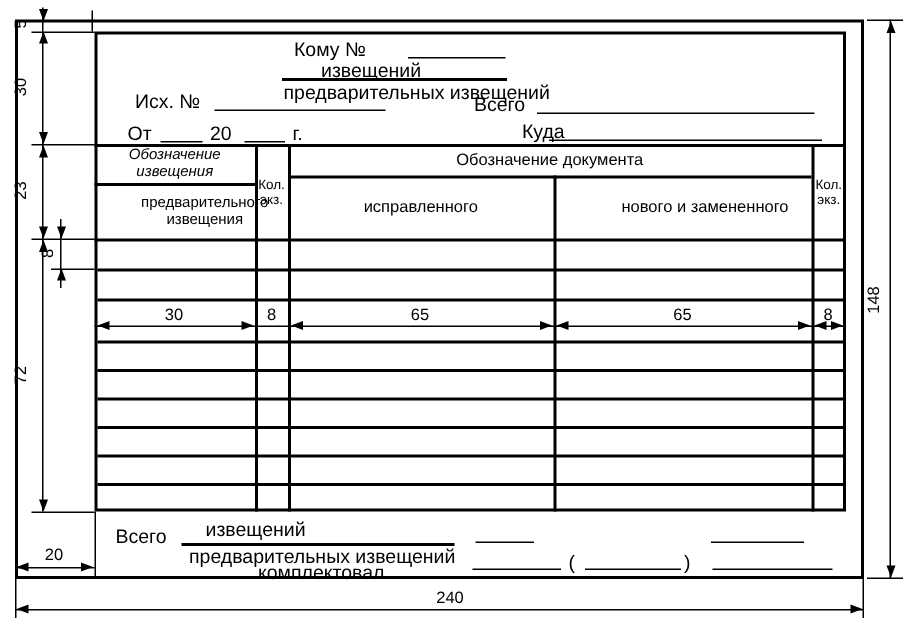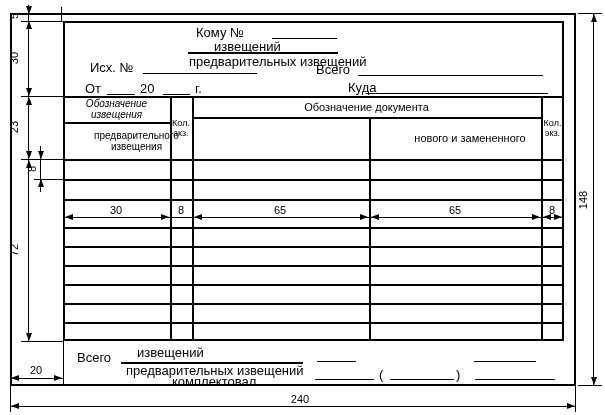--- a/index.html
+++ b/index.html
@@ -75,6 +75,7 @@
     <span>экз.</span>
   </div>
   <div class="cell f11" style="left:192px;top:98px;width:349px;height:18px;">Обозначение документа</div>
+  <div class="cell f11" style="left:192px;top:119px;width:177px;height:38px;">исправленного</div>
   <div class="cell f11" style="left:369px;top:119px;width:172px;height:38px;margin-left:15px;">нового и замененного</div>
   <div class="cell f9" style="left:541px;top:96px;width:23px;height:63px;">
     <span>Кол.</span>

